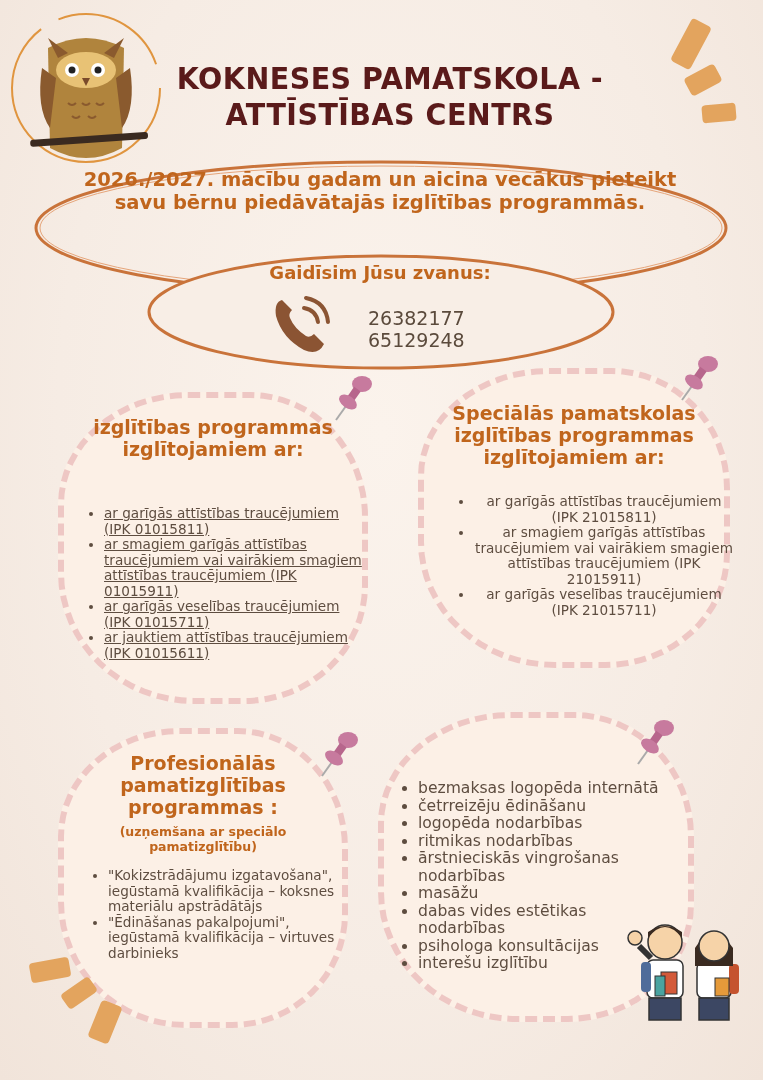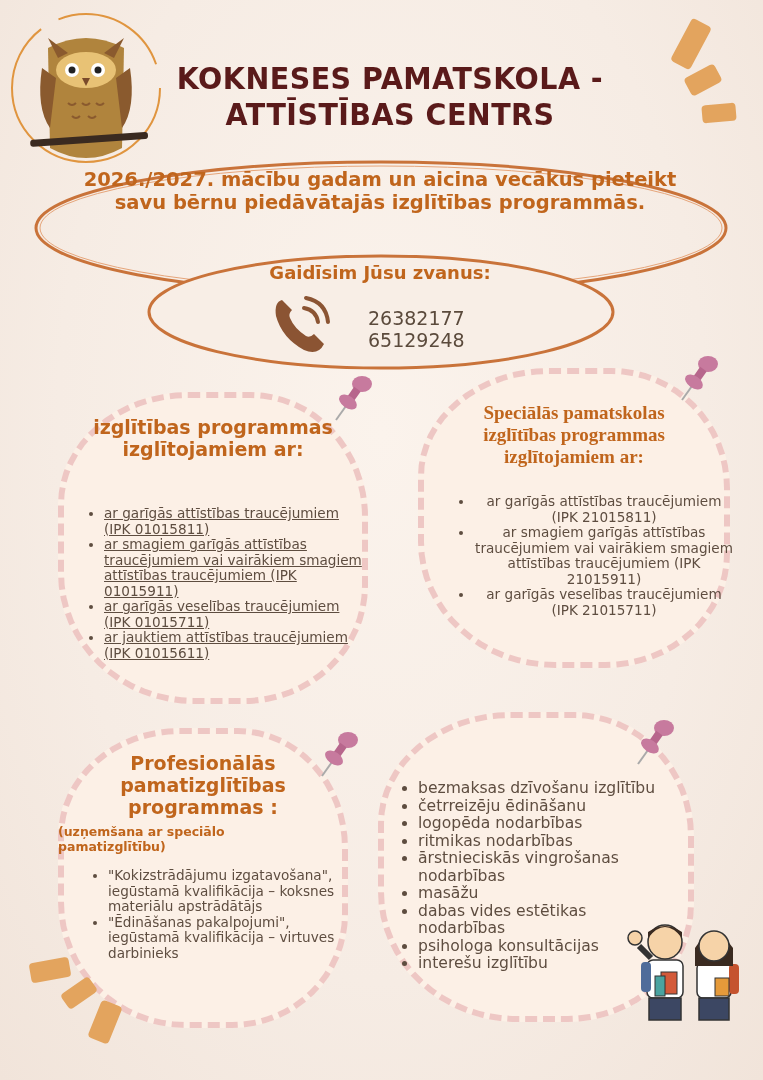--- a/index.html
+++ b/index.html
@@ -97,7 +97,7 @@
 
 <div class="abs panel" style="left:418px;top:368px;width:312px;height:300px;">
   <div class="panel-border"></div>
-  <div class="ptitle" style="left:0;top:34px;width:312px;font-family:Liberation Serif, serif;">
+  <div class="ptitle" style="left:0;top:34px;width:312px;">
     <div>Speciālās pamatskolas</div>
     <div>izglītības programmas</div>
     <div>izglītojamiem ar:</div>

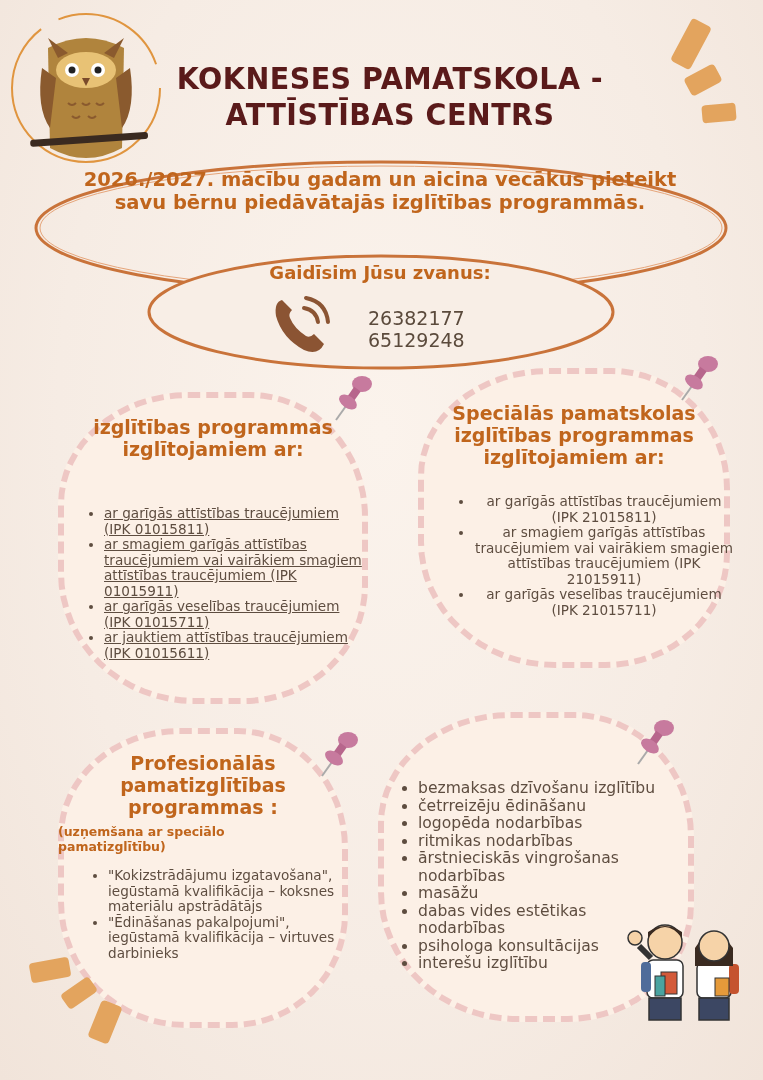--- a/index.html
+++ b/index.html
@@ -129,7 +129,7 @@
 <div class="abs panel" style="left:378px;top:712px;width:316px;height:310px;">
   <div class="panel-border"></div>
   <ul class="plist big" style="left:20px;top:68px;width:260px;">
-    <li>bezmaksas dzīvošanu izglītību</li>
+    <li>bezmaksas logopēda internātā</li>
     <li>četrreizēju ēdināšanu</li>
     <li>logopēda nodarbības</li>
     <li>ritmikas nodarbības</li>

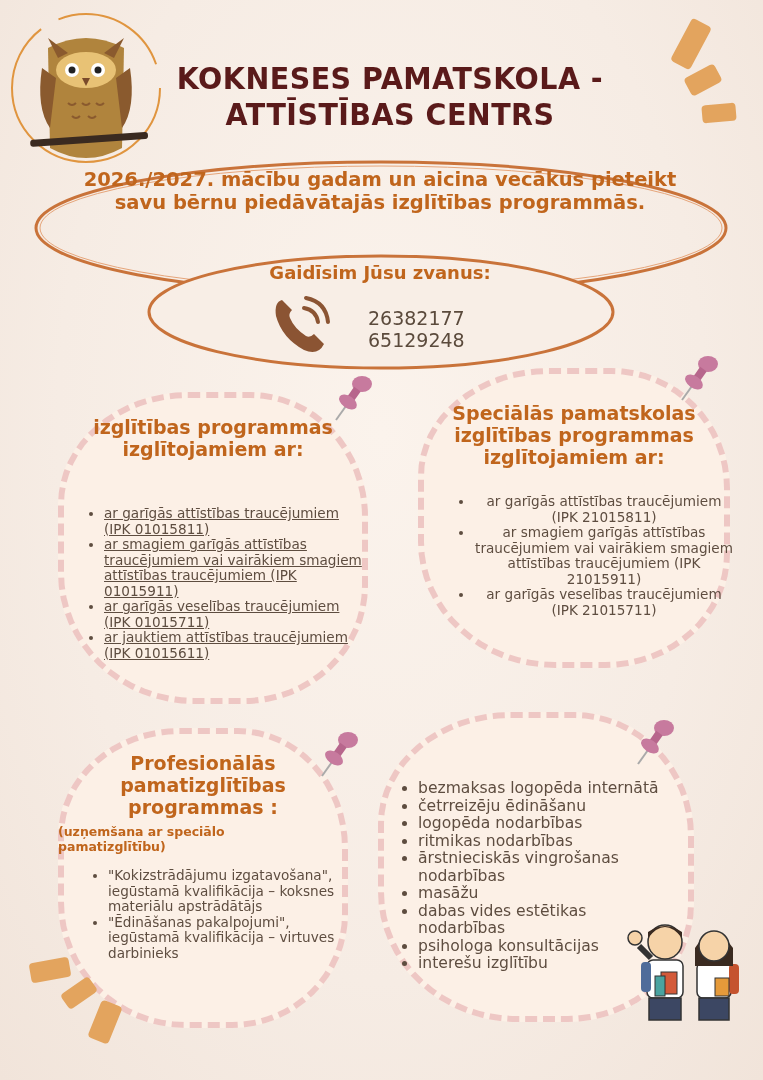--- a/index.html
+++ b/index.html
@@ -26,7 +26,7 @@
   .plist { position:absolute; margin:0; padding-left:20px; color:#5e4d40; font-size:13.6px; line-height:15.5px; }
   .plist li { margin:0; }
   .plist.big { font-size:15.6px; line-height:17.5px; }
-  .sub { position:absolute; color:#c0651c; font-weight:bold; font-size:12.5px; line-height:15px; }
+  .sub { position:absolute; text-align:center; color:#c0651c; font-weight:bold; font-size:12.5px; line-height:15px; }
   .pin { position:absolute; width:44px; height:50px; }
   .ray { position:absolute; background:#e3a45e; border-radius:4px; }
 </style>

